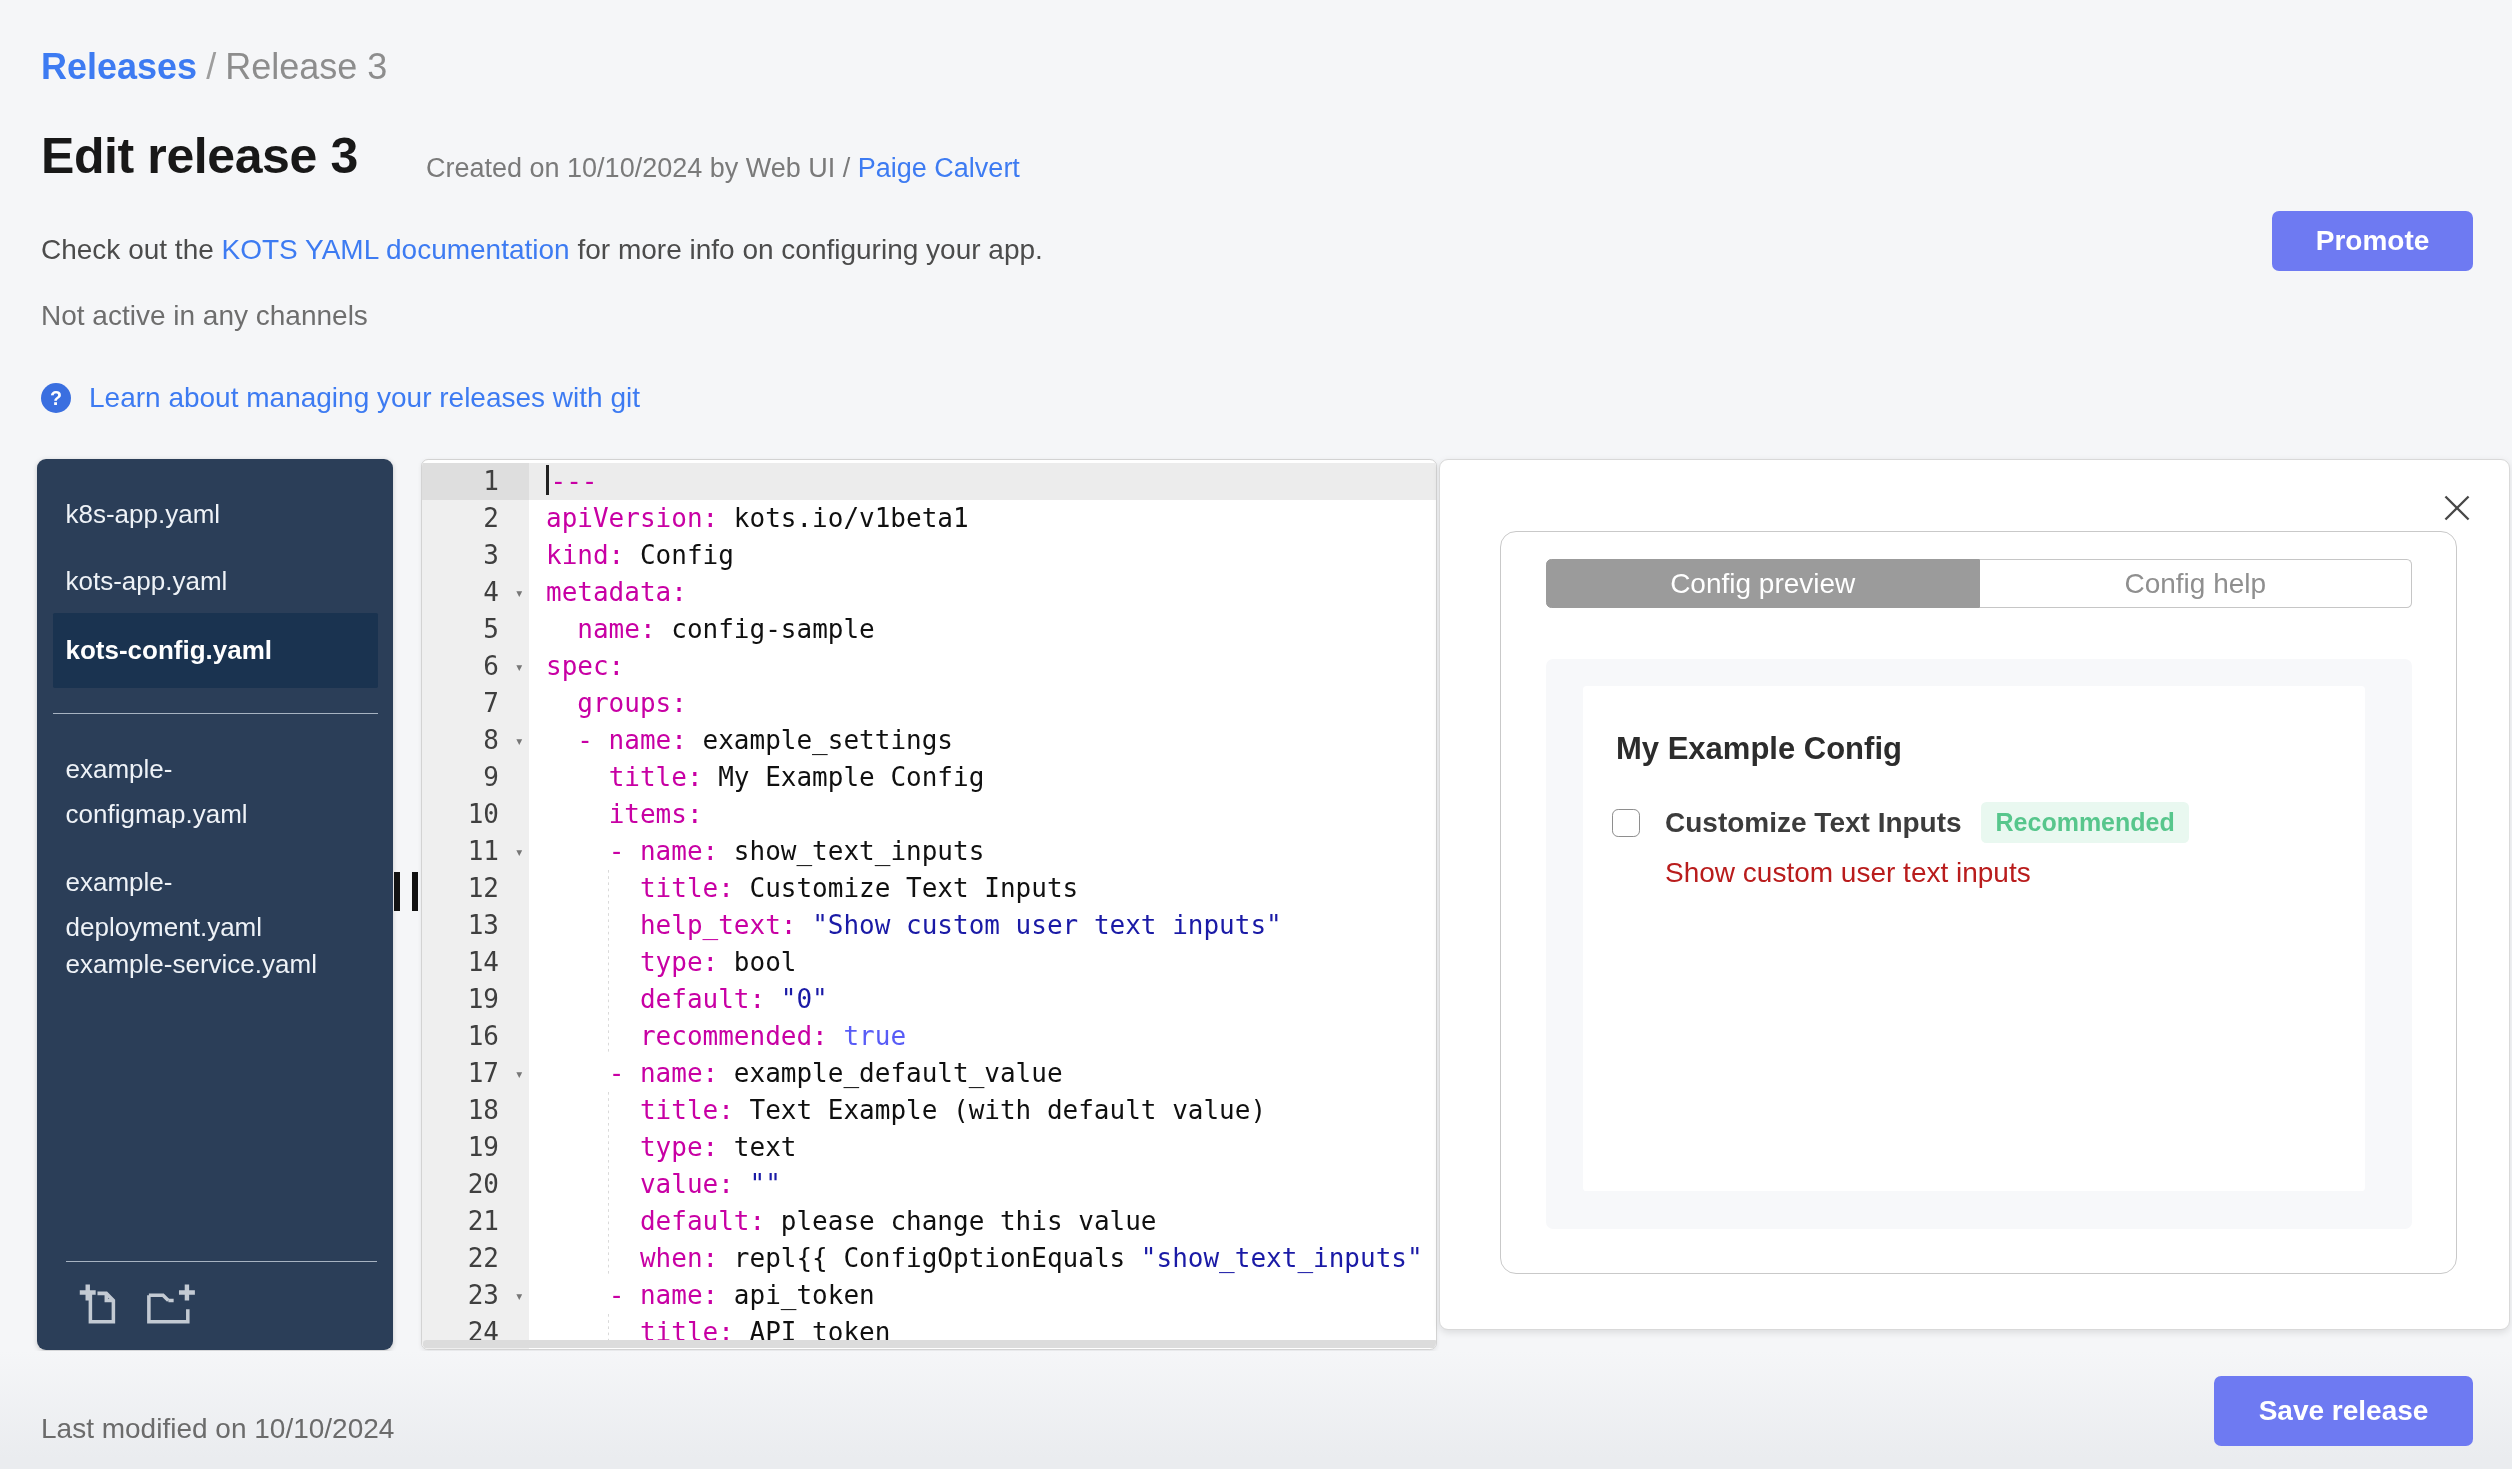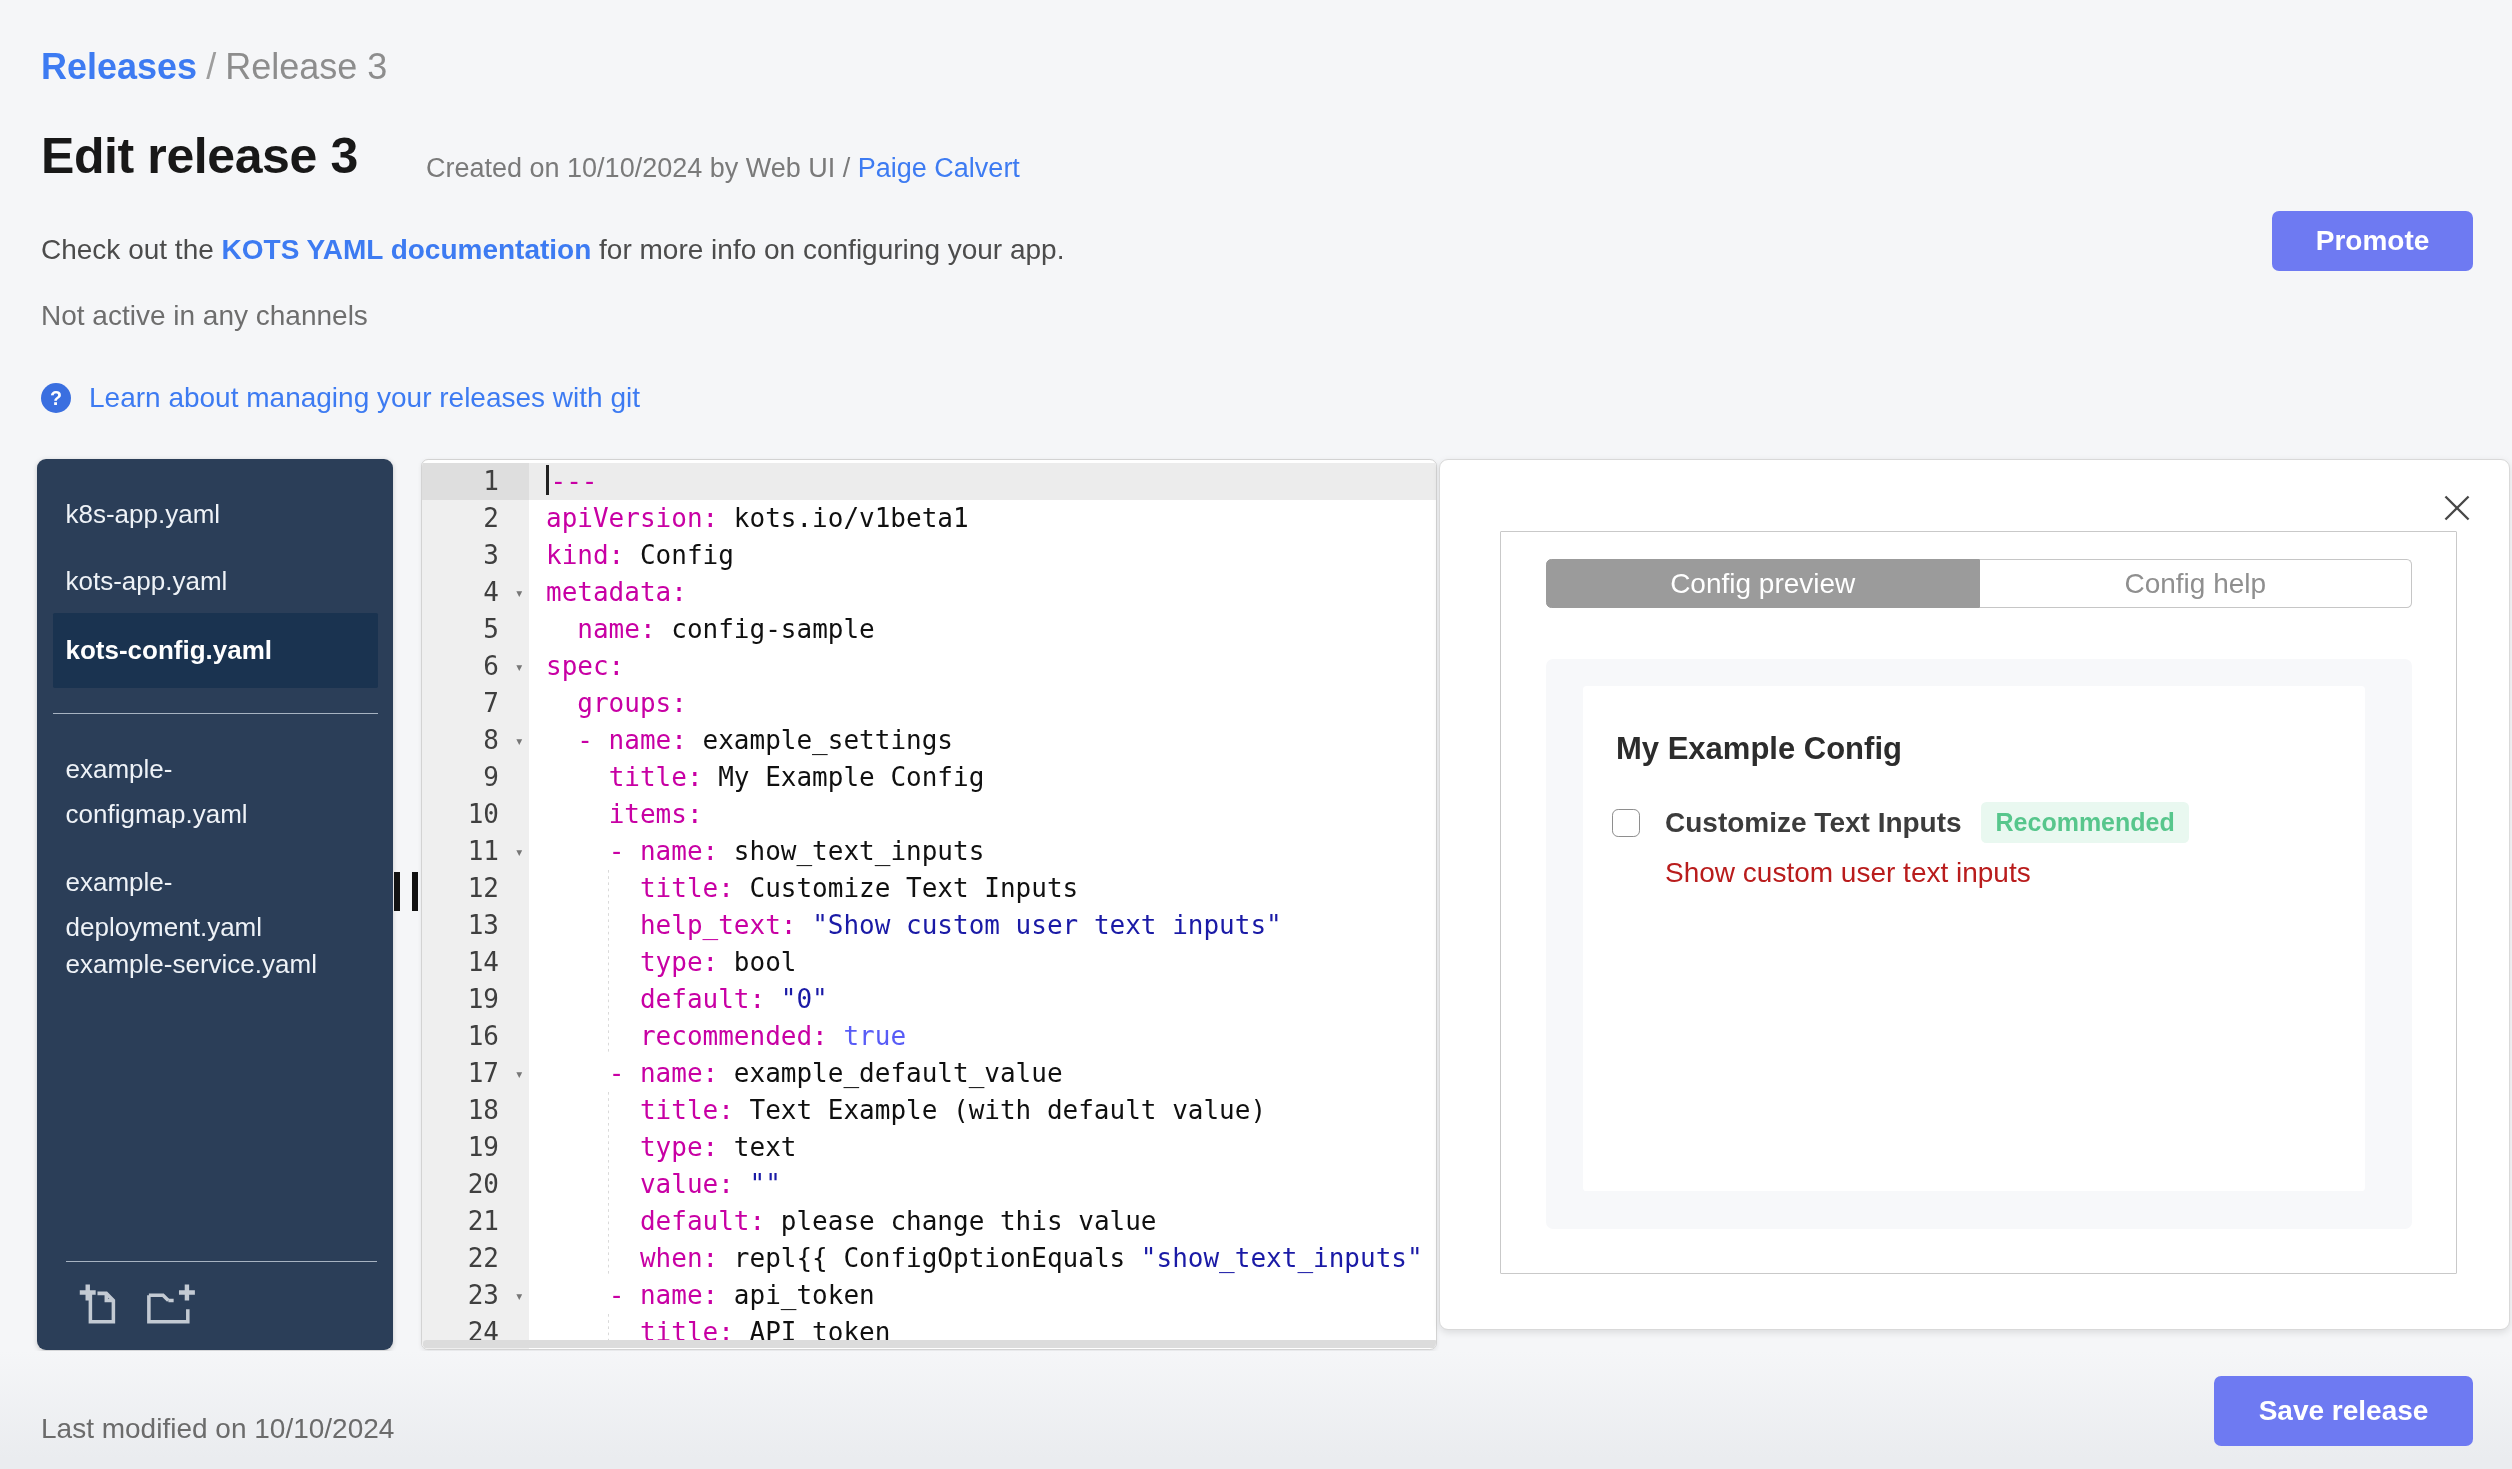--- a/index.html
+++ b/index.html
@@ -25,7 +25,7 @@
   .created a { color:var(--accent,#3d7bf2); text-decoration:none; }
 
   .doc-line { left:41px; top:234px; font-size:28px; color:#4c4c4c; }
-  .doc-line a { color:var(--accent,#3d7bf2); font-weight:700; text-decoration:none; }
+  .doc-line a { color:var(--accent,#3d7bf2); font-weight:400; text-decoration:none; }
 
   .promote-btn { left:2272px; top:211px; width:201px; height:60px;
     background:var(--btn,#6e7af2); color:#fff; font-size:28px; font-weight:700;

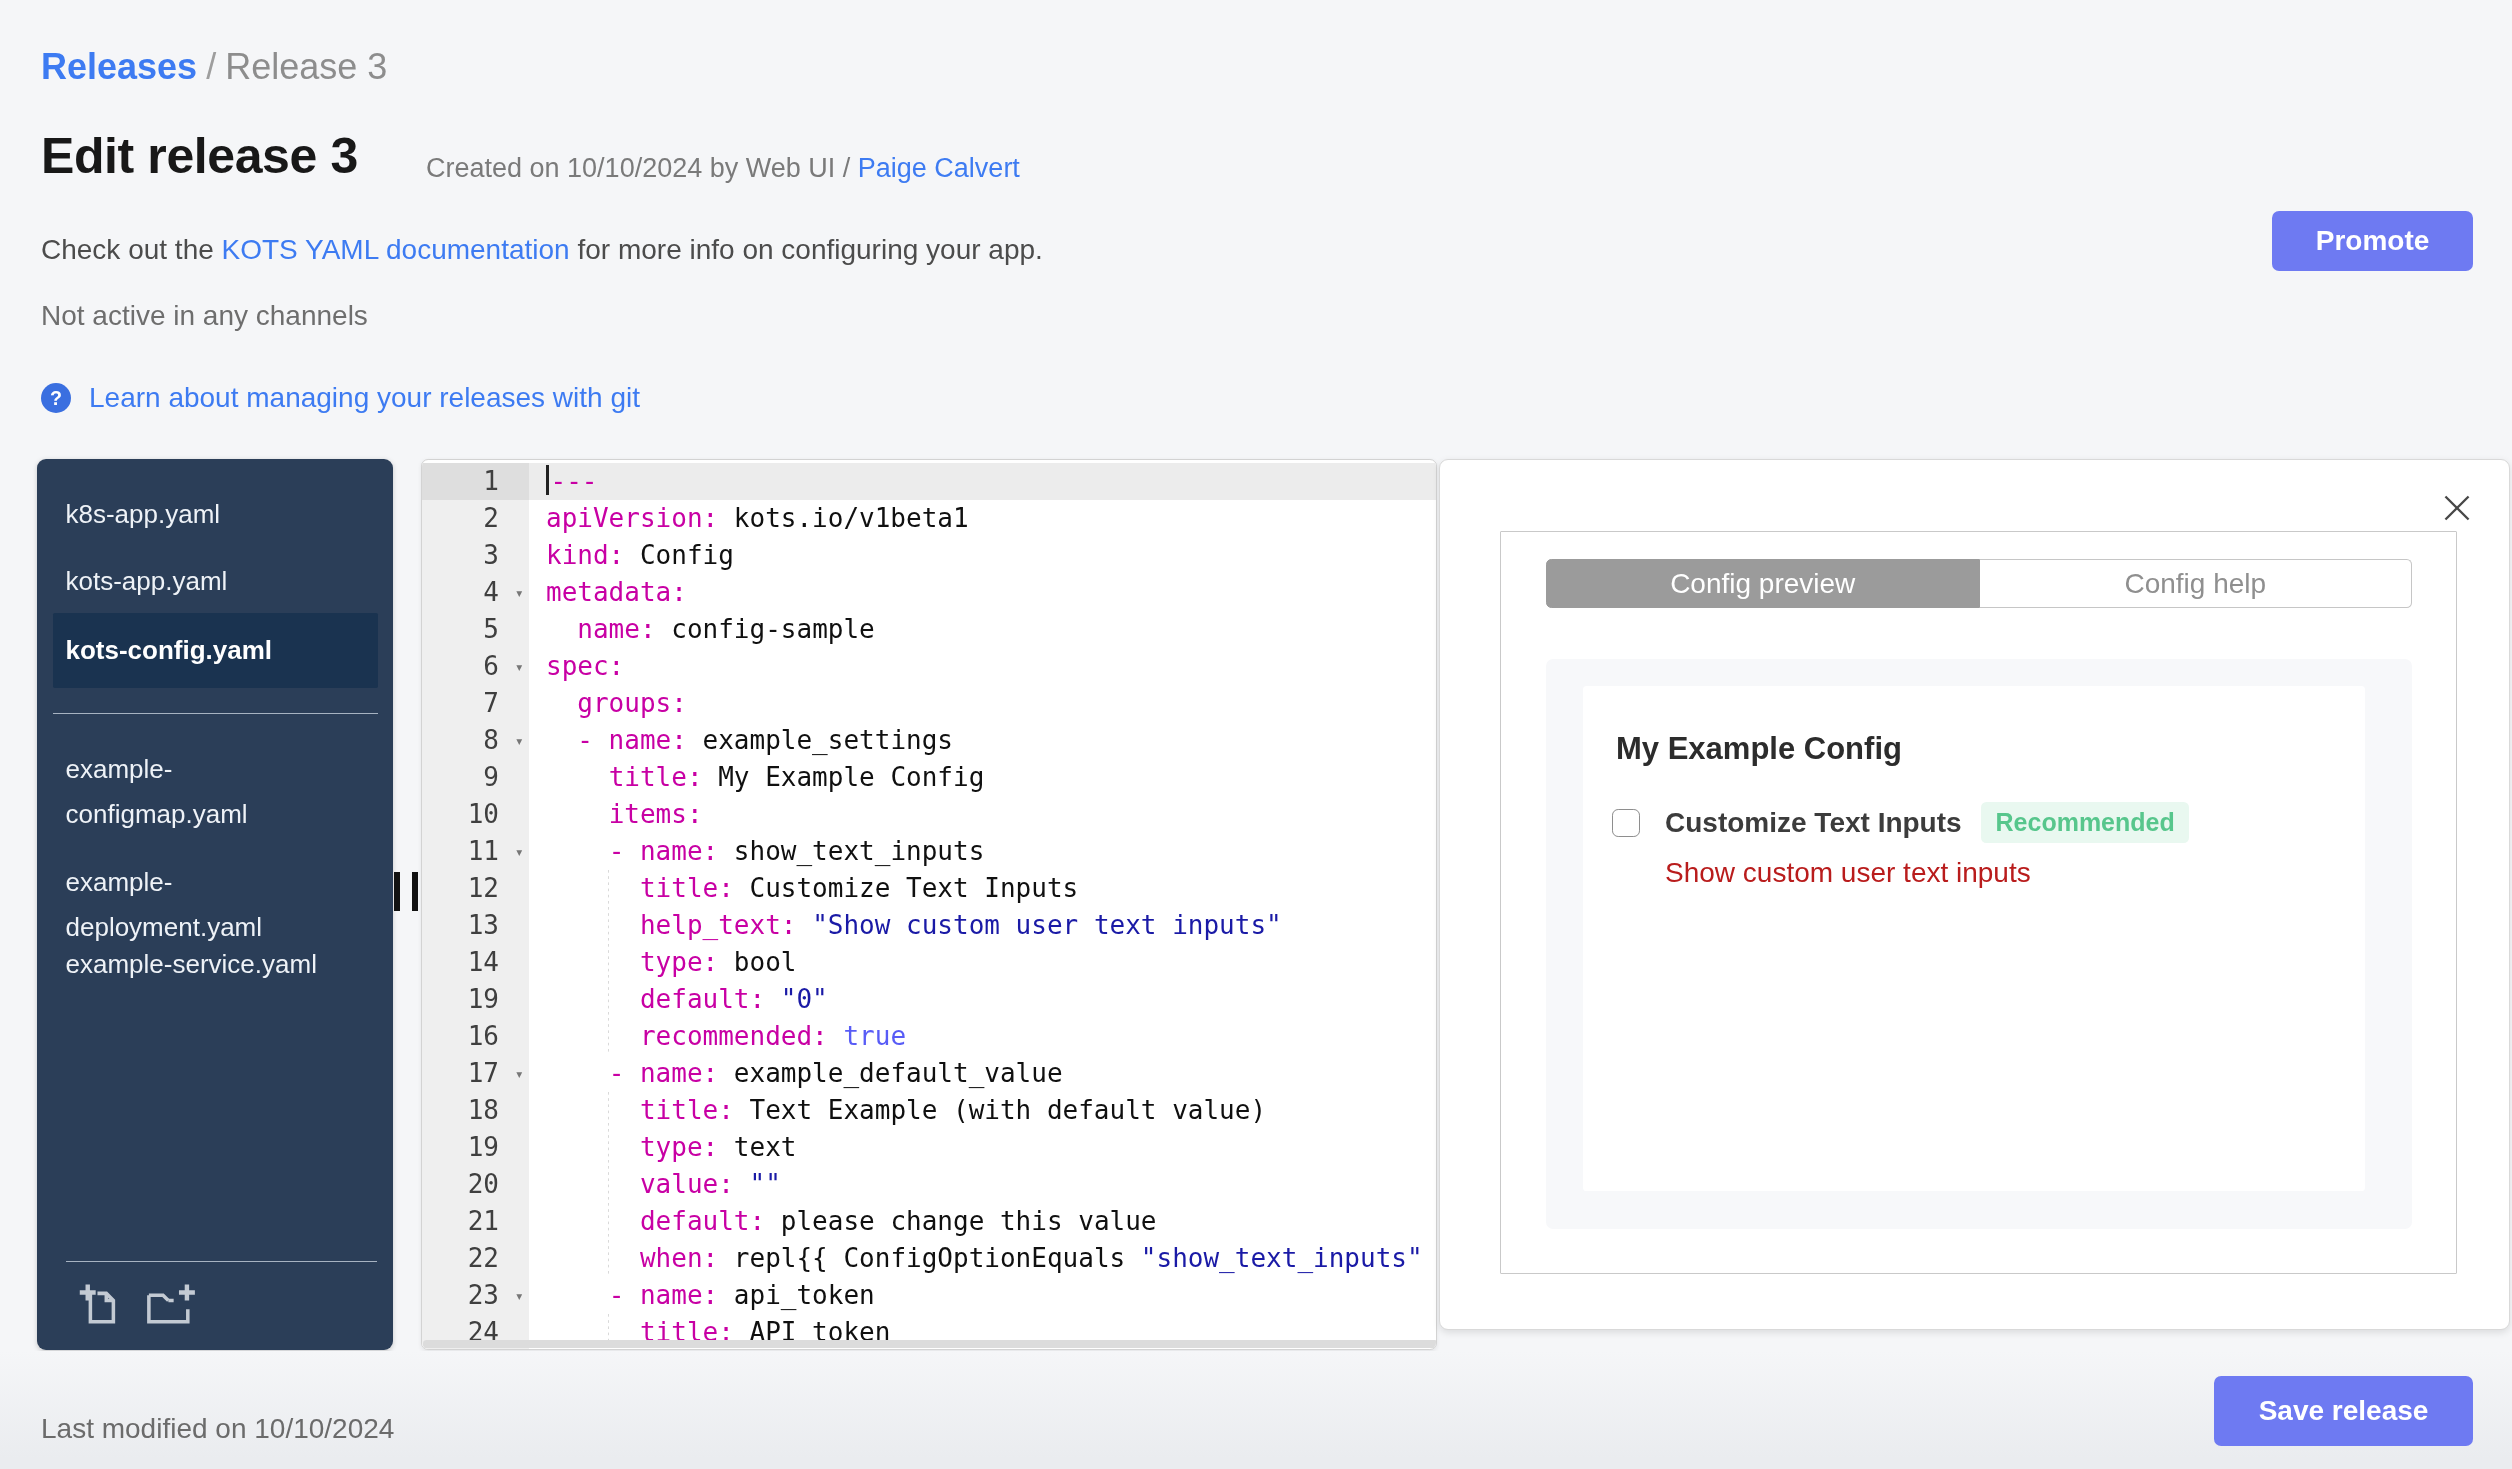--- a/index.html
+++ b/index.html
@@ -86,7 +86,7 @@
     background:#fff; border:0.9px solid #d9d9d9; border-radius:9px; box-shadow:0 2.7px 7.1px rgba(0,0,0,.10); }
   .close-x { position:absolute; right:36px; top:32px; width:32px; height:32px; cursor:pointer; }
   .inner-card { position:absolute; left:60px; top:71px; width:957px; height:743px;
-    background:#fff; border:0.9px solid #c9c9c9; border-radius:1px; }
+    background:#fff; border:0.9px solid #c9c9c9; border-radius:16px; }
   .tabs { position:absolute; left:45px; top:27px; width:866px; height:49px; display:flex; }
   .tab { flex:1; display:flex; align-items:center; justify-content:center; font-size:28px; cursor:pointer; }
   .tab.active { background:#9b9b9b; border:0.9px solid #9b9b9b; color:#fff; border-radius:5.3px 0 0 5.3px; }

